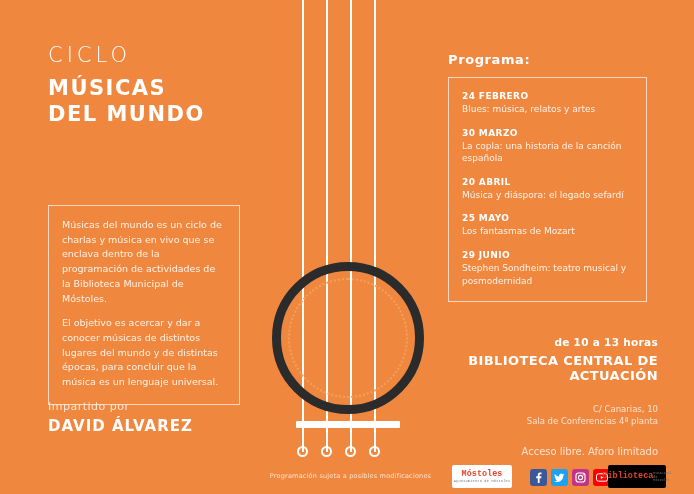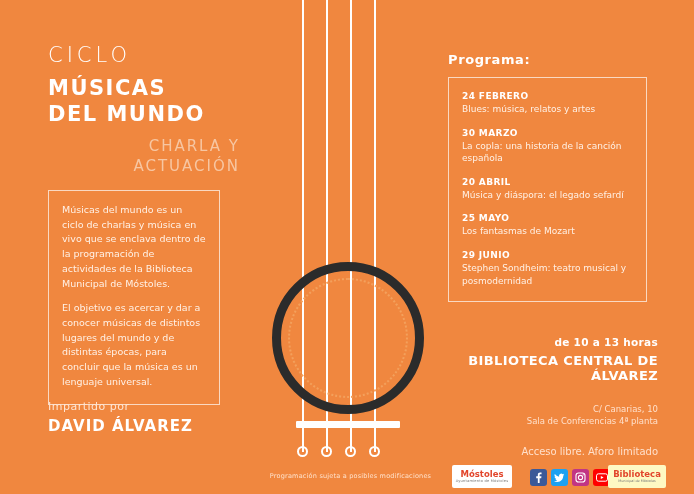--- a/index.html
+++ b/index.html
@@ -129,10 +129,6 @@
       <div>MÚSICAS</div>
       <div>DEL MUNDO</div>
     </div>
-    <div class="subtitle">
-      <div>CHARLA Y</div>
-      <div>ACTUACIÓN</div>
-    </div>
   </div>
 
   <div class="descbox">

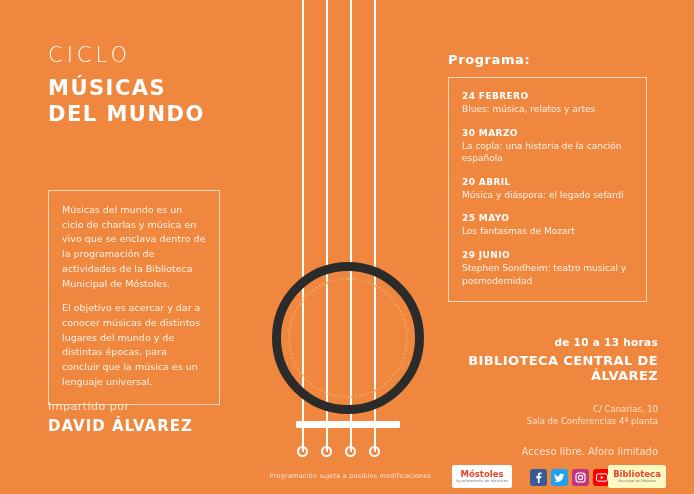--- a/index.html
+++ b/index.html
@@ -29,7 +29,7 @@
   }
 
   .descbox{
-    position:absolute;left:48px;top:190px;width:172px;
+    position:absolute;left:48px;top:205px;width:192px;
     border:1px solid #FAD9C2;
     padding:12px 13px 14px 13px;
     box-sizing:border-box;

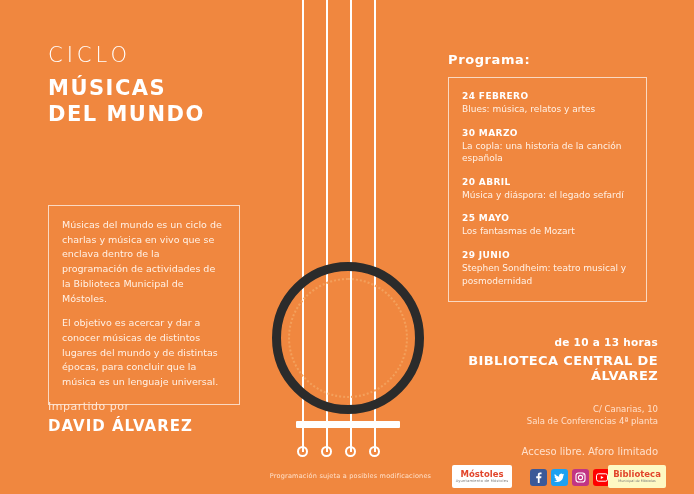--- a/index.html
+++ b/index.html
@@ -187,7 +187,7 @@
 
   <div class="venue">
     <div class="hours">de 10 a 13 horas</div>
-    <div class="place">BIBLIOTECA CENTRAL DE ÁLVAREZ</div>
+    <div class="place">BIBLIOTECA CENTRAL DE ACTUACIÓN</div>
     <div class="addr">
       <div>C/ Canarias, 10</div>
       <div>Sala de Conferencias 4ª planta</div>

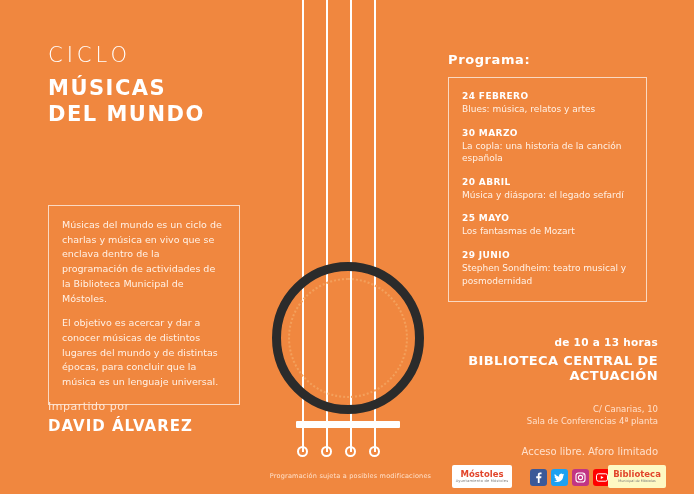--- a/index.html
+++ b/index.html
@@ -91,7 +91,7 @@
   .venue .access{font-size:10px;color:#FFE0CB;margin-top:18px;}
 
   
-  .footer{position:absolute;left:0;bottom:0;width:694px;height:34px;}
+  .footer{position:absolute;left:0;bottom:0;width:694px;height:34px;font-family:Liberation Mono, monospace;}
   .logo-mostoles{
     position:absolute;left:452px;bottom:6px;
     background:#ffffff;color:#E2452B;

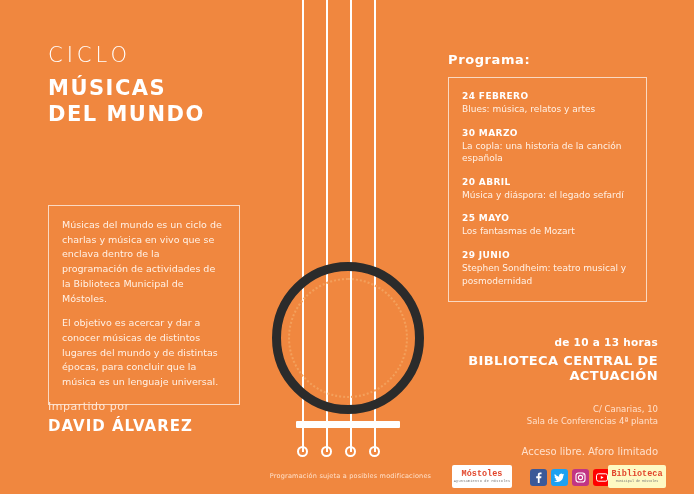--- a/index.html
+++ b/index.html
@@ -103,10 +103,10 @@
   .logo-mostoles .sub{font-size:3.6px;font-weight:normal;color:#777;margin-top:1.5px;letter-spacing:.2px;}
   .logo-biblio{
     position:absolute;left:608px;bottom:6px;
-    background:#fef9c3;color:#E2452B;
+    background:#000000;color:#E2452B;
     width:58px;height:23px;border-radius:2px;
     font-size:8.5px;font-weight:bold;
-    display:flex;flex-direction:column;align-items:center;justify-content:center;
+    display:flex;flex-direction:row;align-items:center;justify-content:center;
     line-height:1;
   }
   .logo-biblio .sub{font-size:3.4px;font-weight:normal;color:#777;margin-top:1.5px;}

